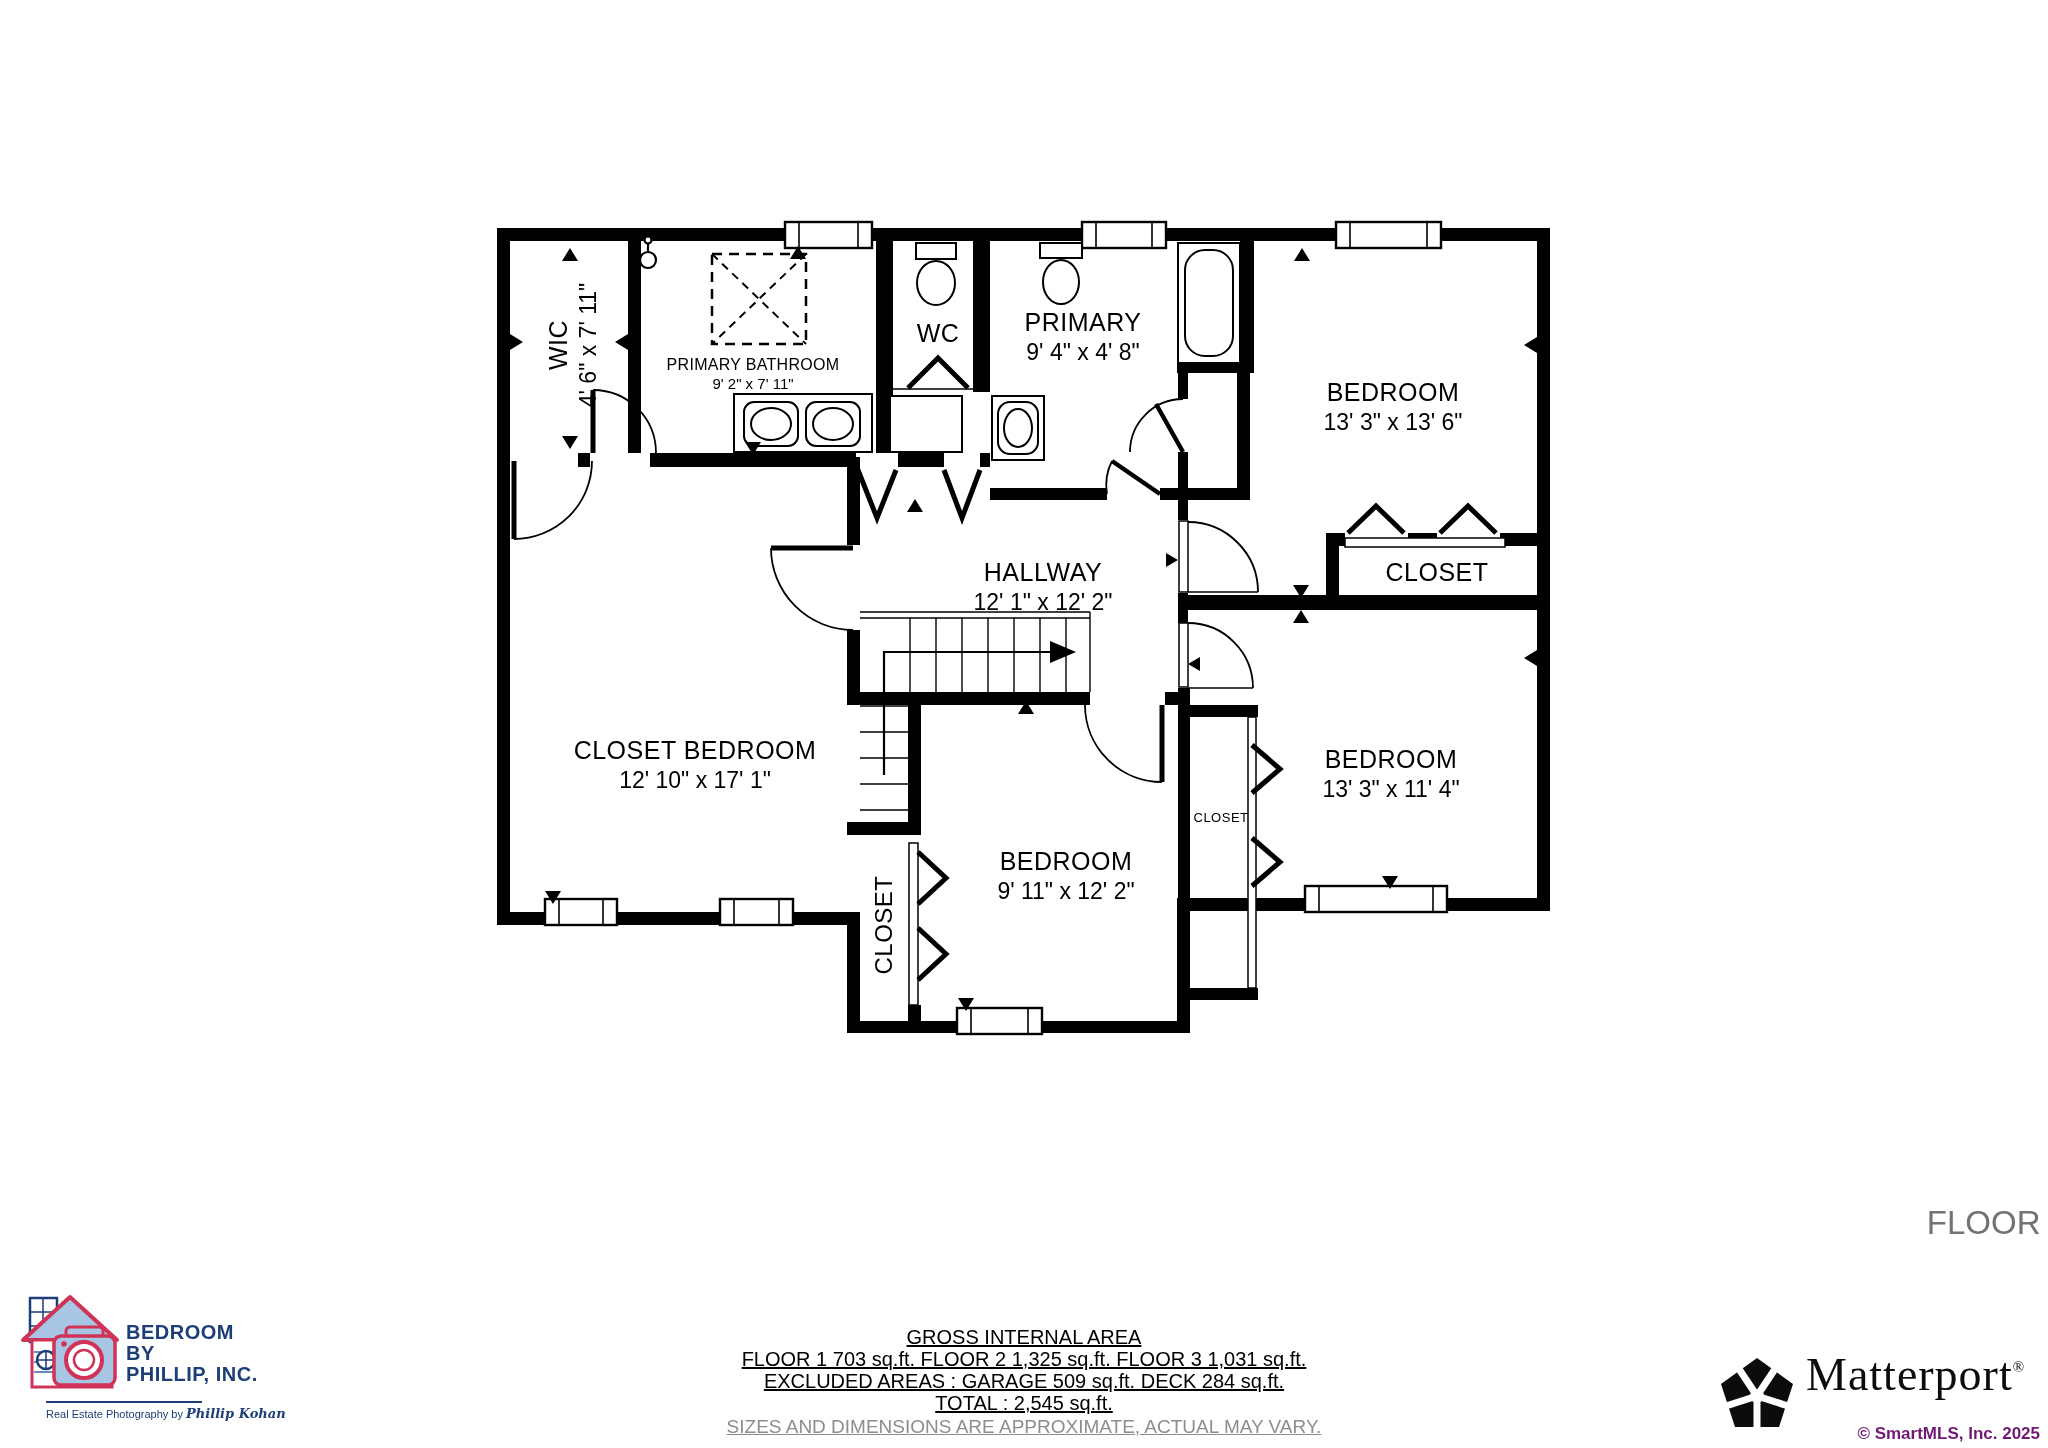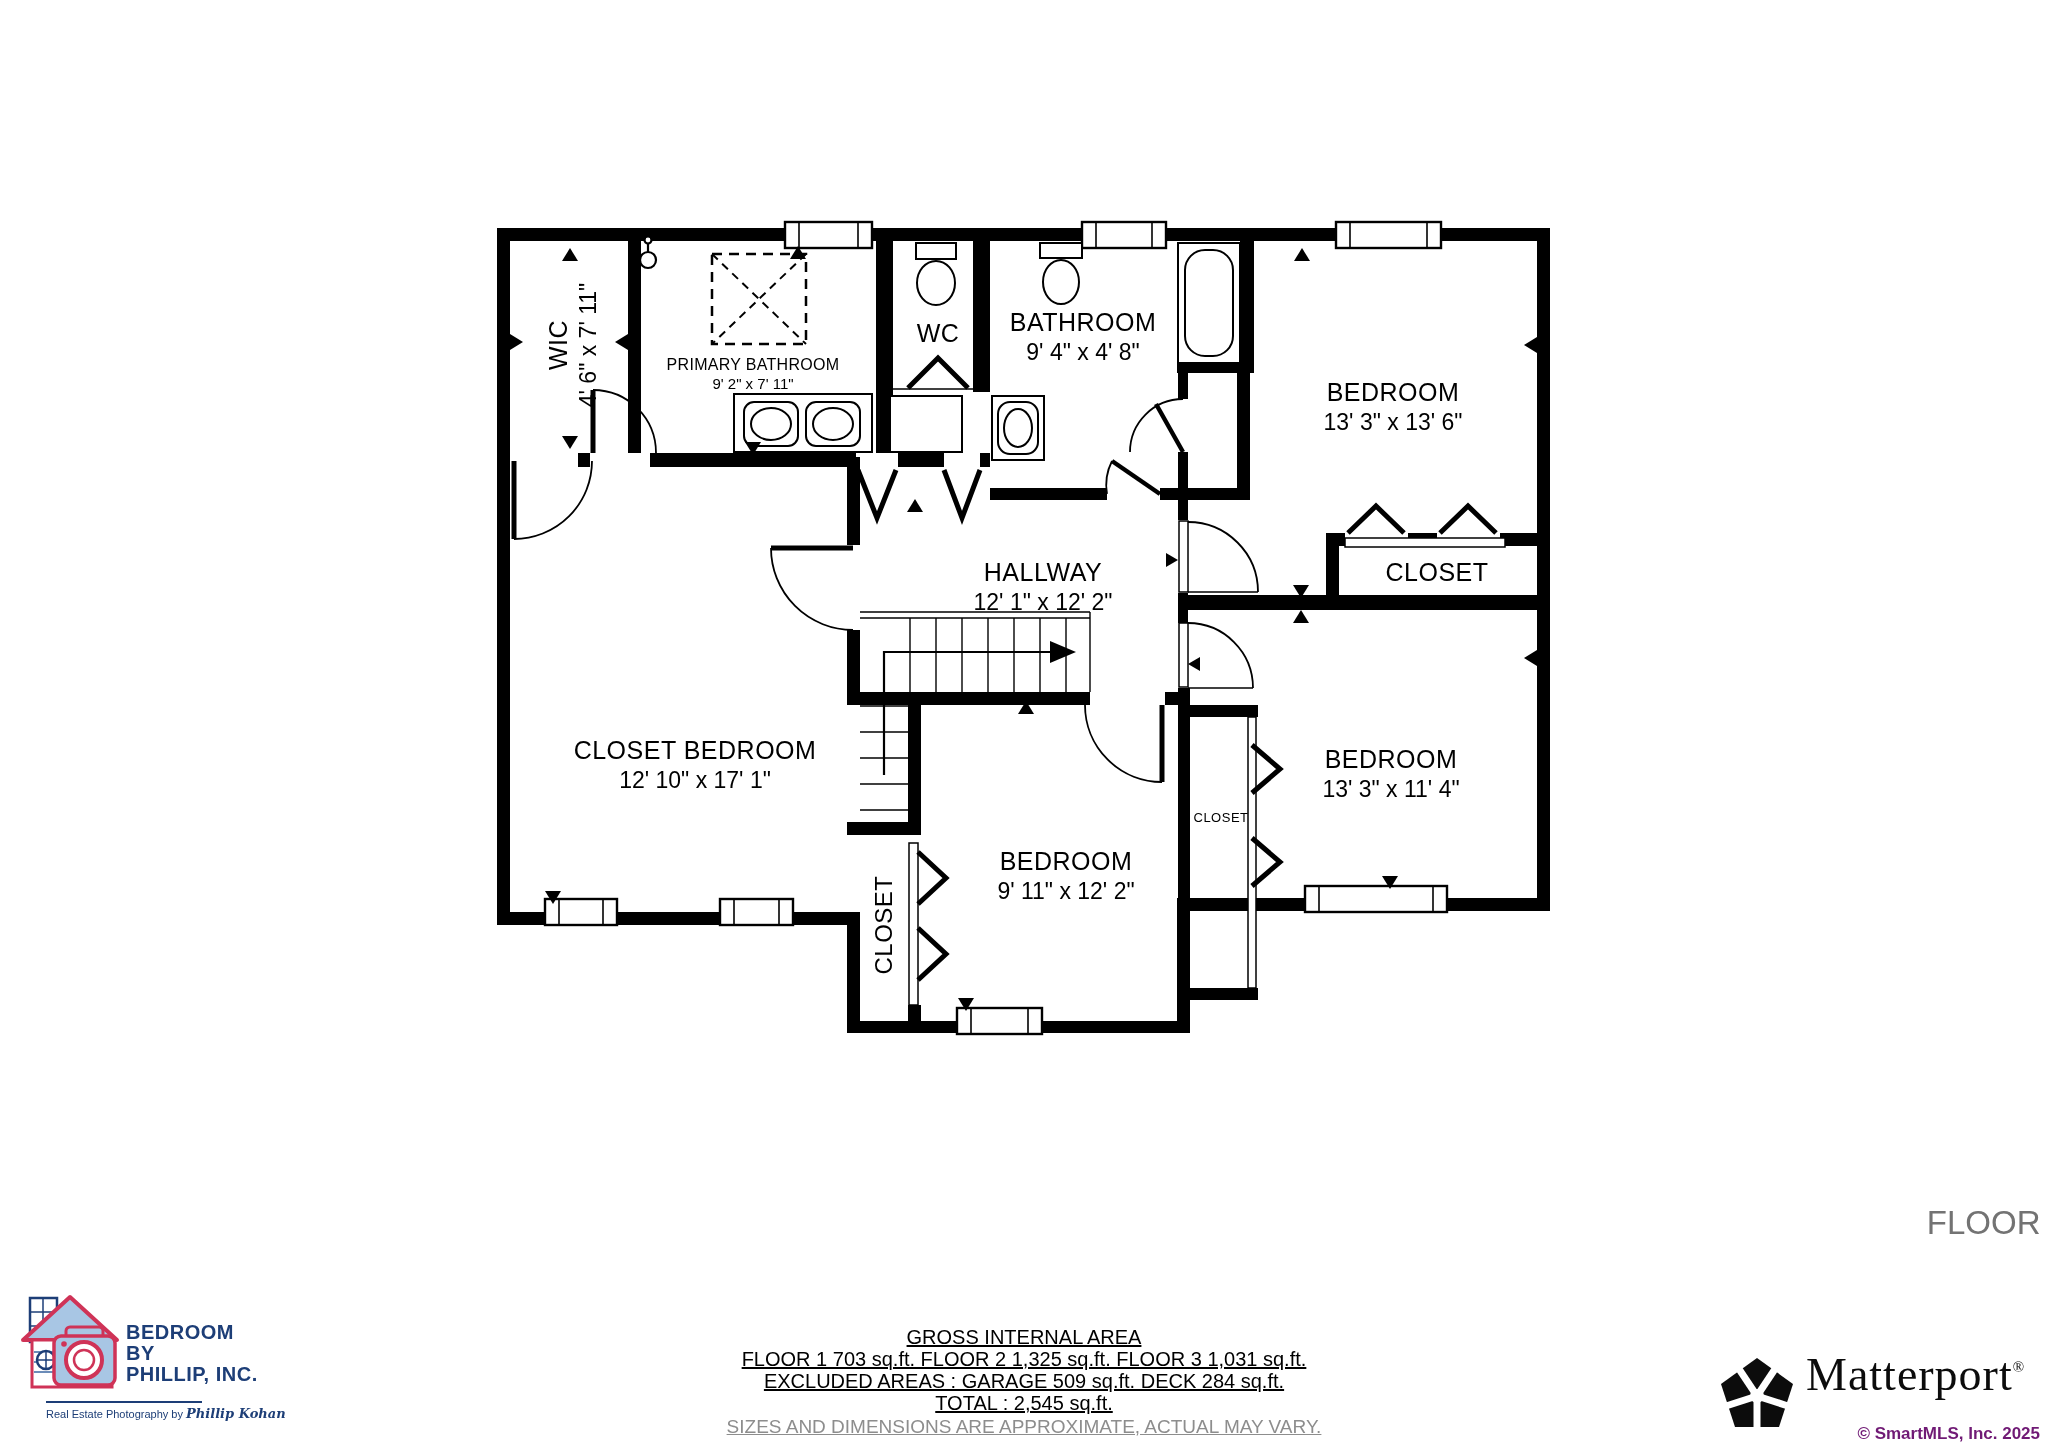--- a/index.html
+++ b/index.html
@@ -332,7 +332,7 @@
   </div>
 
   <div class="lbl" style="left:1083px;top:336px">
-    <div class="room-name">BATHROOM</div>
+    <div class="room-name">PRIMARY</div>
     <div class="room-dims">9' 4" x 4' 8"</div>
   </div>
 

